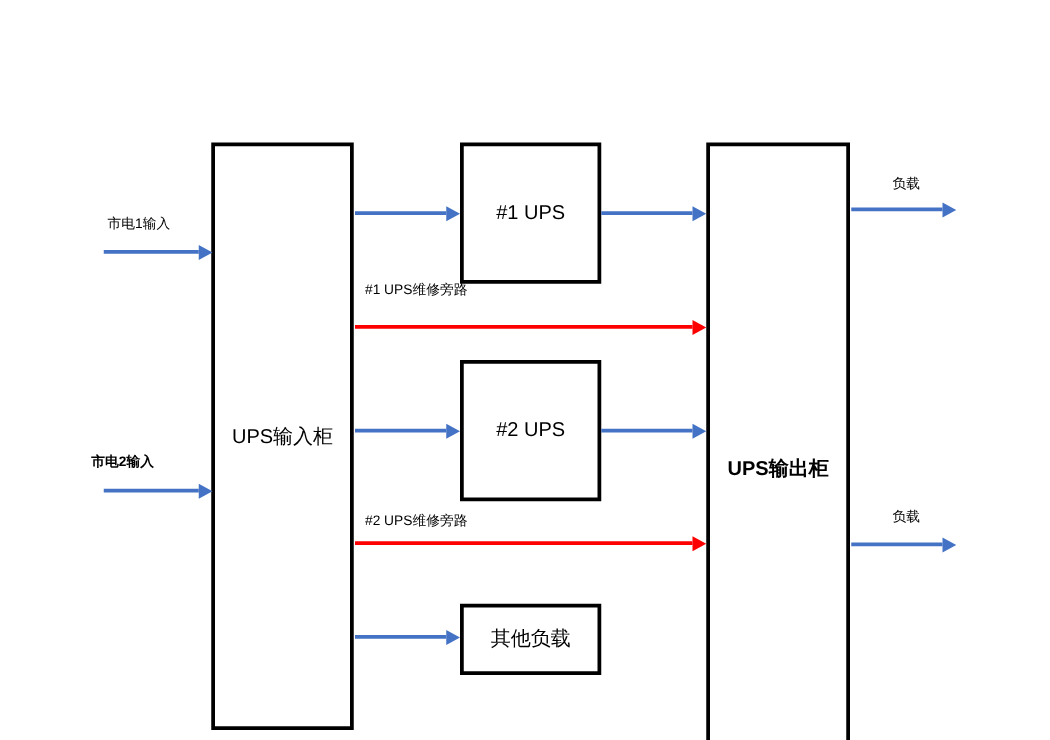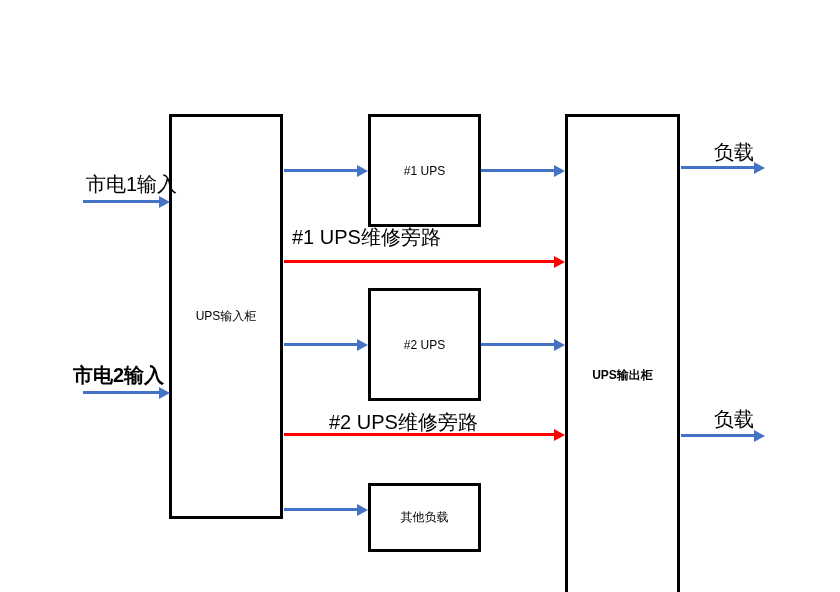--- a/index.html
+++ b/index.html
@@ -72,7 +72,7 @@
 
   .lbl {
     position: absolute;
-    font-size: 20px;
+    font-size: 11px;
     color: var(--ink, #000000);
     white-space: nowrap;
   }

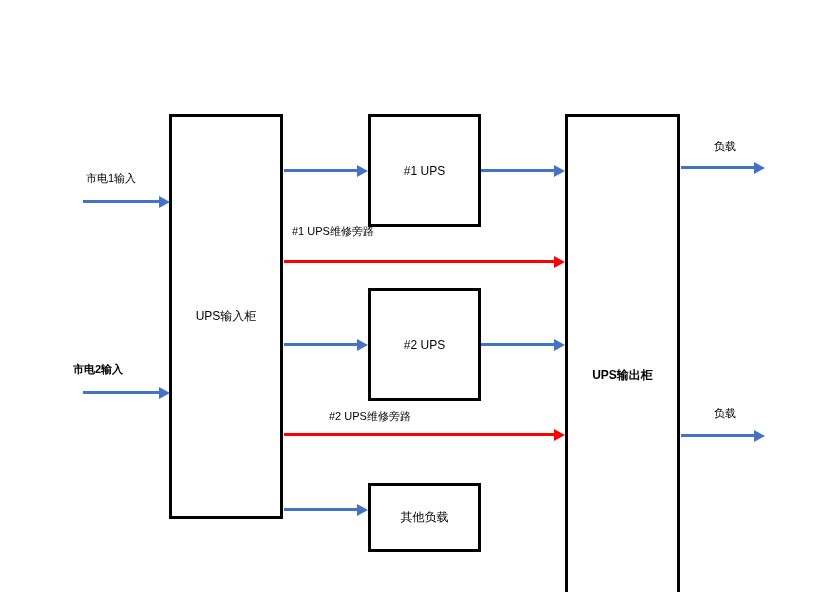--- a/index.html
+++ b/index.html
@@ -26,7 +26,7 @@
     justify-content: center;
   }
   .box-label {
-    font-size: 12px;
+    font-size: 16px;
     color: var(--ink, #000000);
     white-space: nowrap;
     text-align: right;

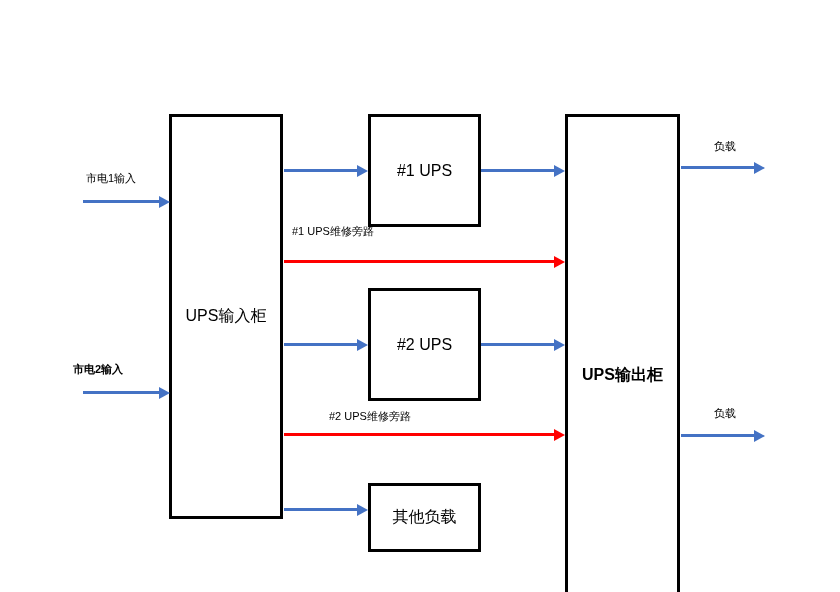--- a/index.html
+++ b/index.html
@@ -31,7 +31,7 @@
     white-space: nowrap;
     text-align: right;
   }
-  #box-input  { left: 169px; top: 114px; width: 114px; height: 405px; }
+  #box-input  { left: 169px; top: 114px; width: 114px; height: 470px; }
   #box-output { left: 565px; top: 114px; width: 115px; height: 522px; font-weight: bold; }
   #box-ups1   { left: 368px; top: 114px; width: 113px; height: 113px; }
   #box-ups2   { left: 368px; top: 288px; width: 113px; height: 113px; }

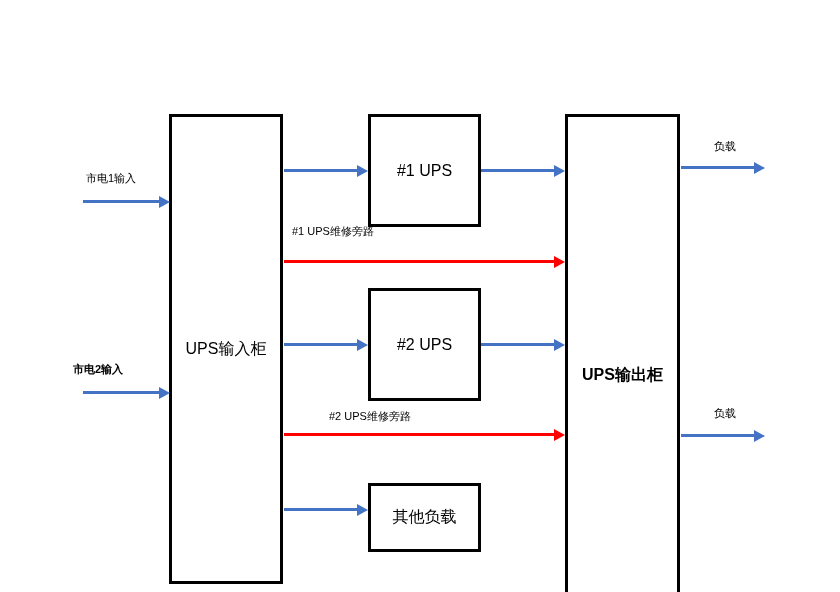--- a/index.html
+++ b/index.html
@@ -79,7 +79,7 @@
   #lbl-mains1  { left:  86px; top: 171px; }
   #lbl-mains2  { left:  73px; top: 362px; font-weight: bold; }
   #lbl-bypass1 { left: 292px; top: 224px; }
-  #lbl-bypass2 { left: 292px; top: 409px; margin-left: 37px; }
+  #lbl-bypass2 { left: 292px; top: 409px; }
   #lbl-load1   { left: 714px; top: 139px; }
   #lbl-load2   { left: 714px; top: 406px; }
 </style>

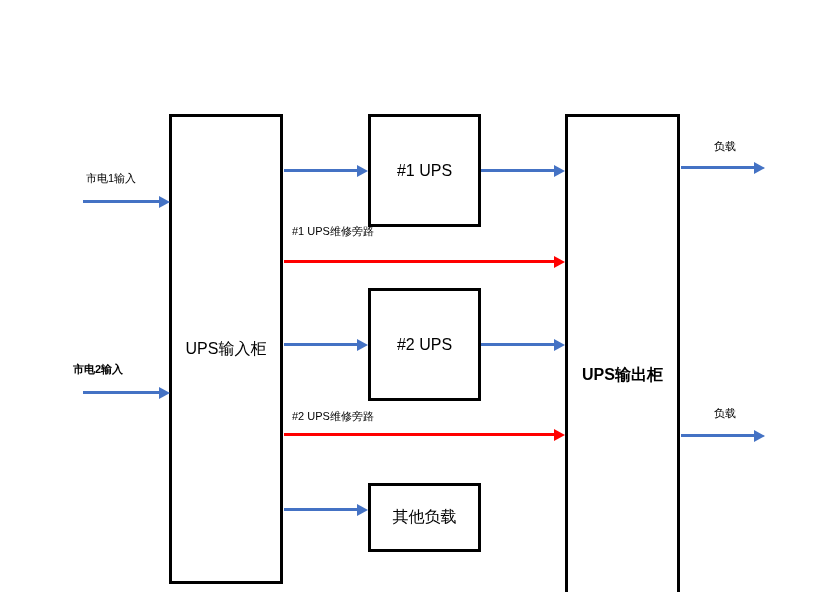--- a/index.html
+++ b/index.html
@@ -35,7 +35,7 @@
   #box-output { left: 565px; top: 114px; width: 115px; height: 522px; font-weight: bold; }
   #box-ups1   { left: 368px; top: 114px; width: 113px; height: 113px; }
   #box-ups2   { left: 368px; top: 288px; width: 113px; height: 113px; }
-  #box-other  { left: 368px; top: 483px; width: 113px; height:  69px; }
+  #box-other  { left: 368px; top: 483px; width: 113px; height:  57px; }
 
   .arrow {
     position: absolute;

